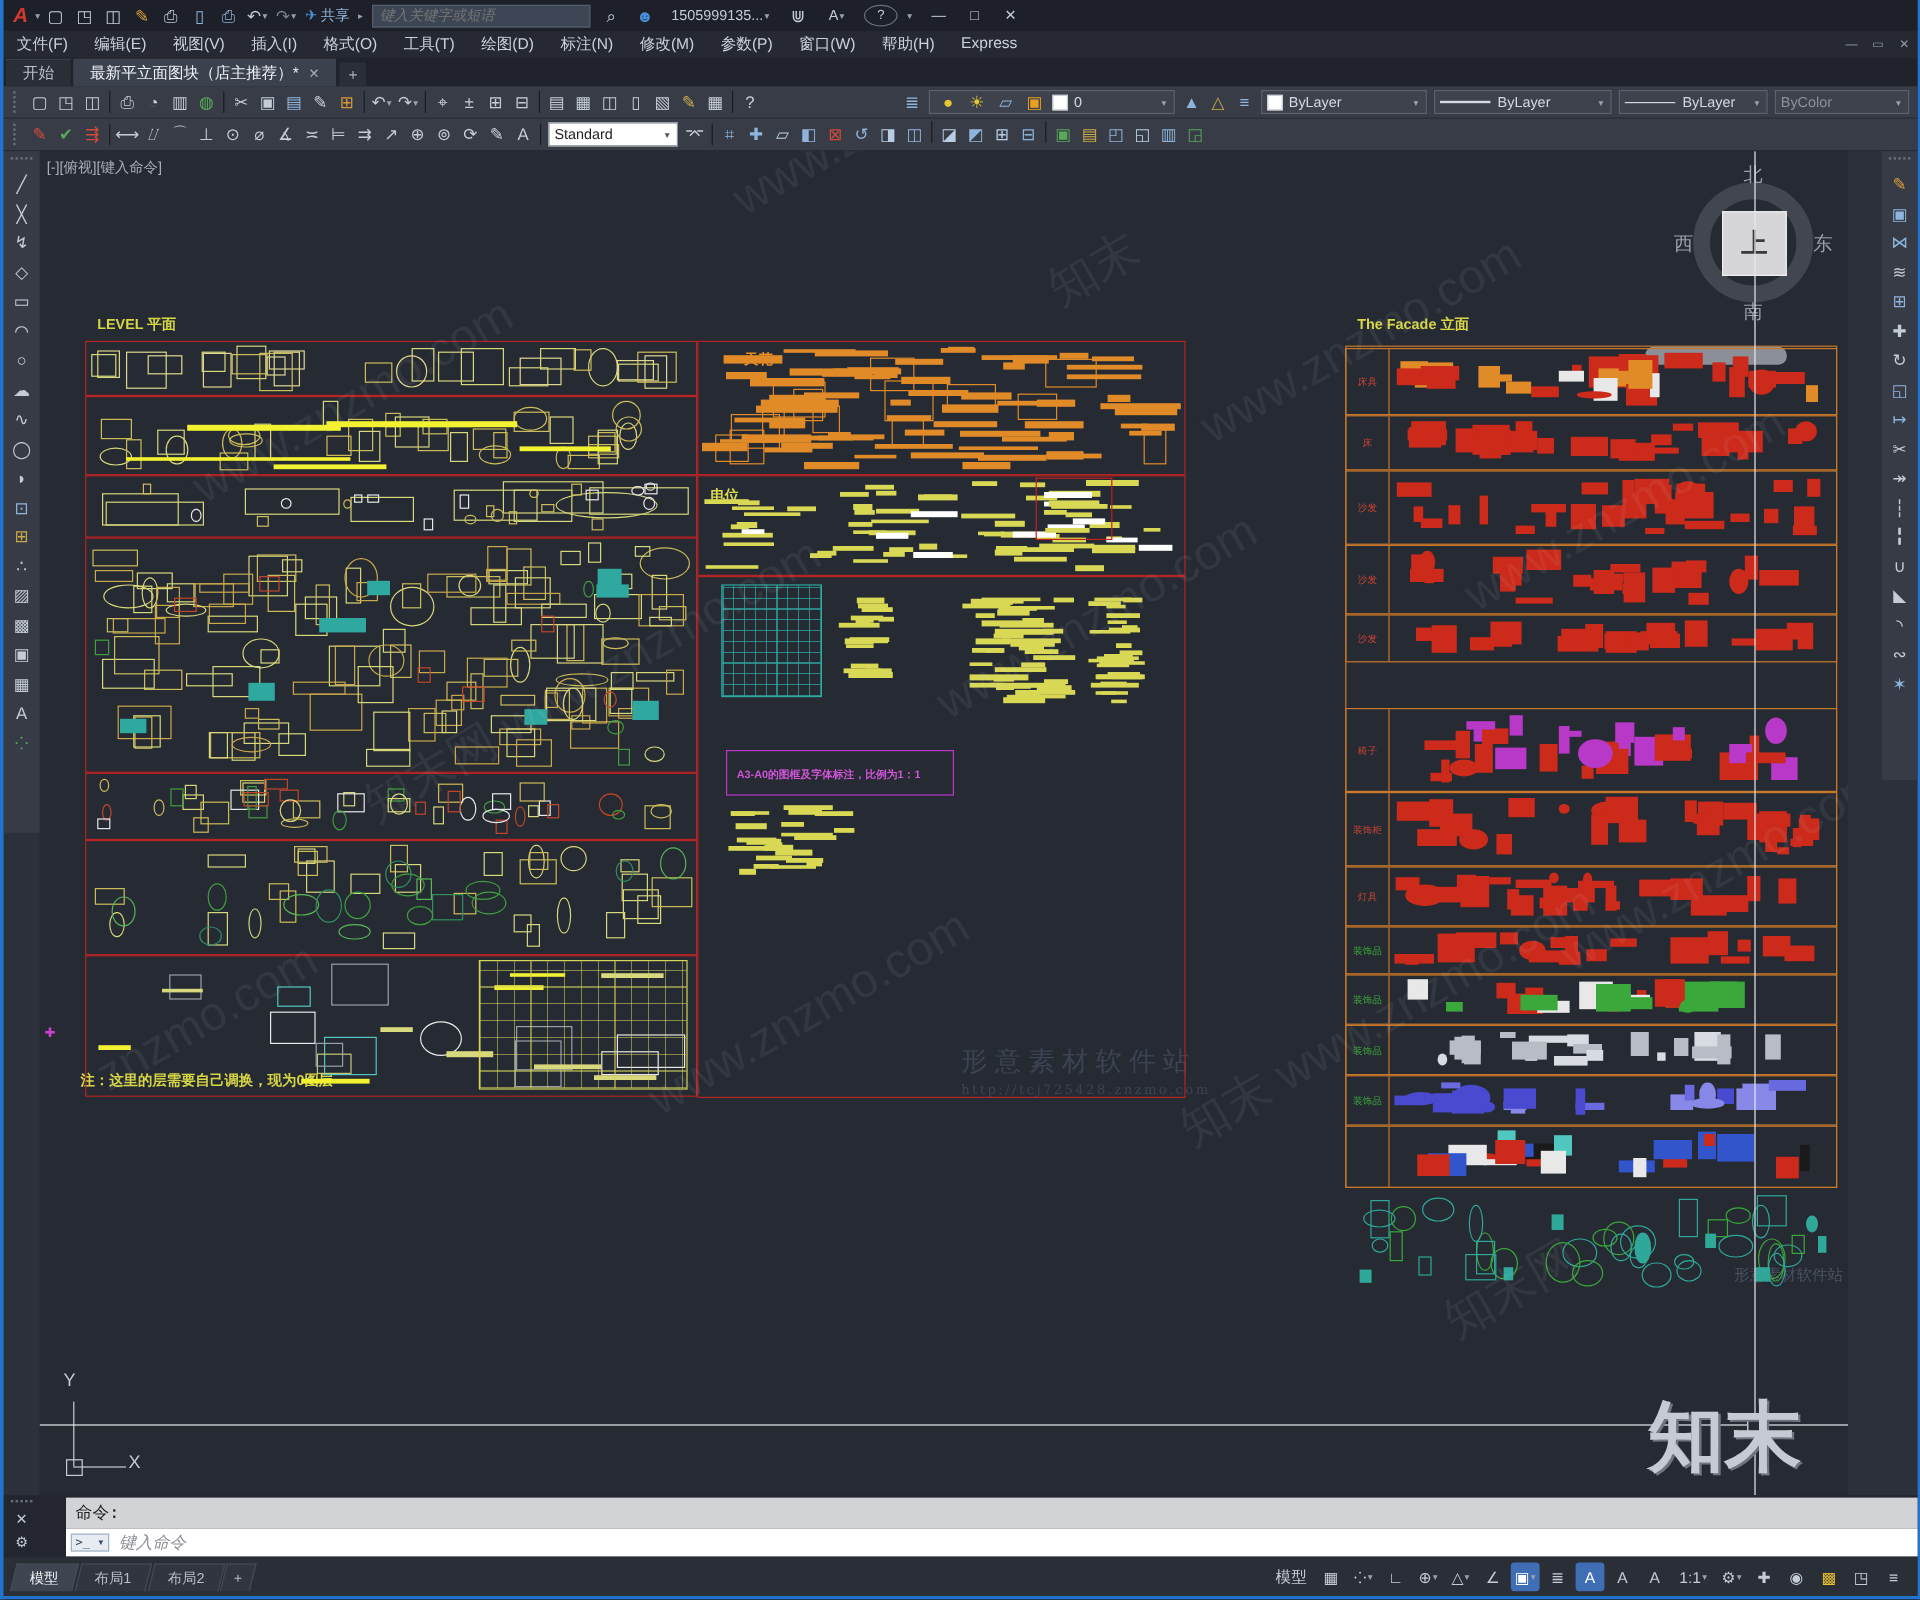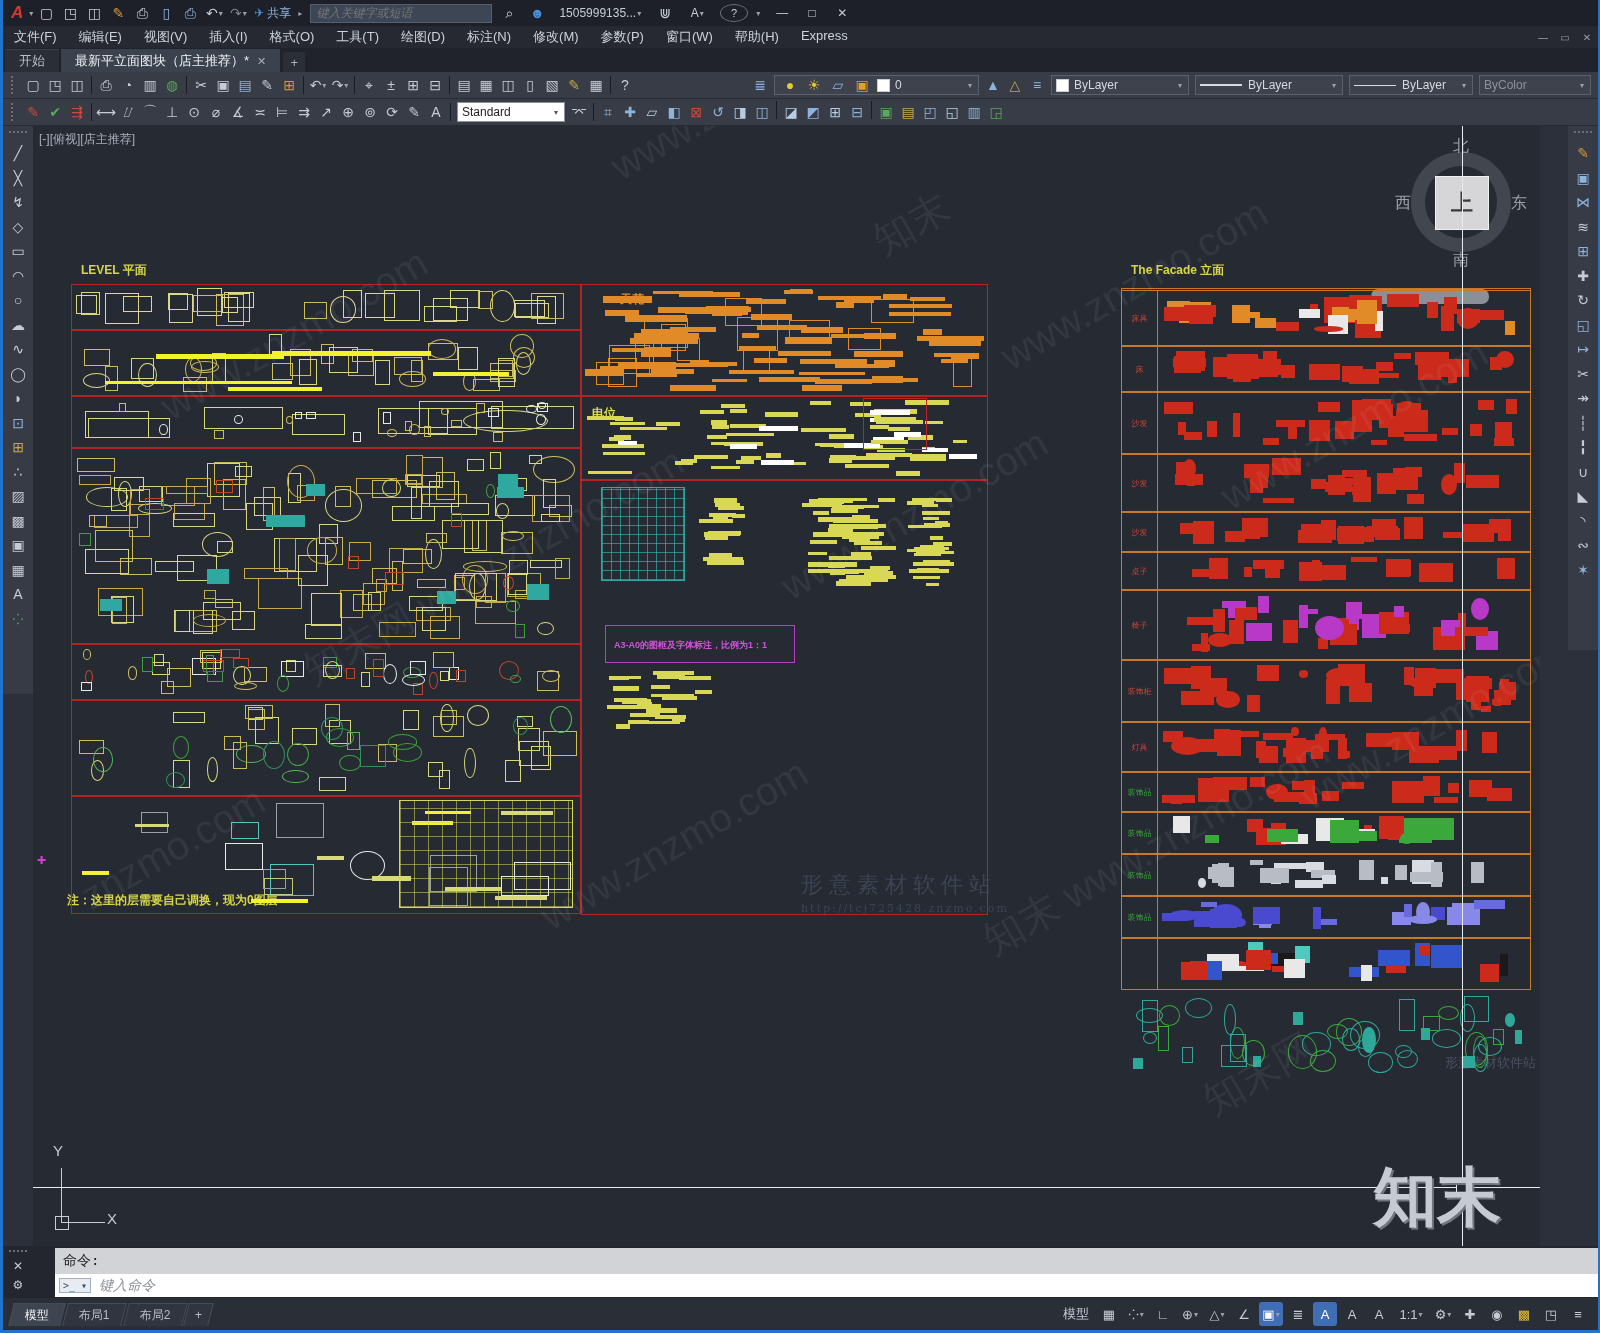--- a/index.html
+++ b/index.html
@@ -370,7 +370,7 @@
   </div>
 
   <div id="cv">
-    <span id="viewport-label" class="cvtext">[-][俯视][店主推荐]</span>
+    <span id="viewport-label" class="cvtext">[-][俯视][键入命令]</span>
     <span id="level-label" class="cvtext">LEVEL 平面</span>
     <span id="facade-label" class="cvtext">The Facade  立面</span>
     <span id="note-label" class="cvtext">注：这里的层需要自己调换，现为0图层</span>

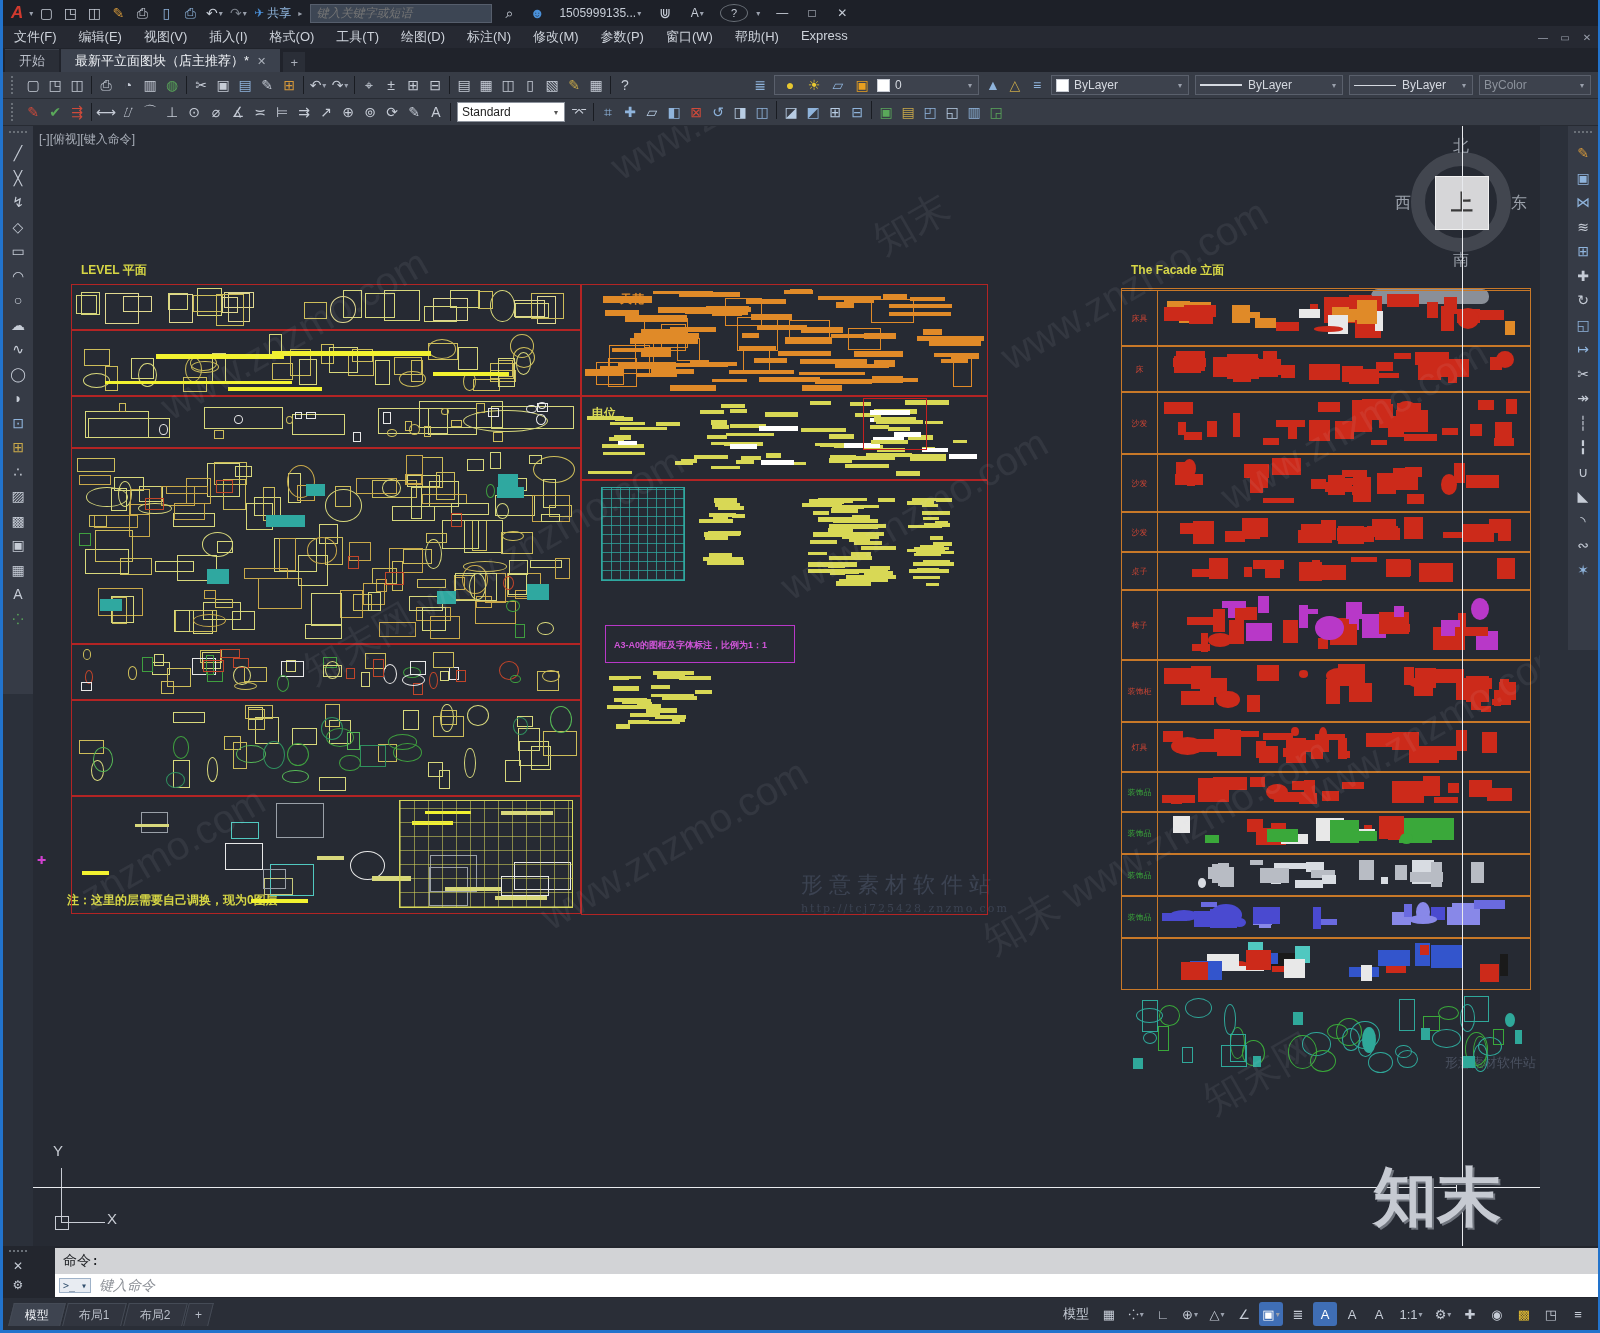--- a/index.html
+++ b/index.html
@@ -1241,27 +1241,6 @@
           <i class="blk" style="left: 330.714px; top: 6.32878px; width: 22.7693px; height: 13.6077px; background: rgb(204, 42, 26);"></i>
         </div>
       </div>
-      <div class="frow" style="left: 1088px; top: 426px; width: 410px; height: 38px; border: 1px solid rgb(200, 120, 40);">
-        <span class="flabel" style="color: rgb(204, 68, 51); width: 36px; border-right: 1px solid rgb(200, 120, 40);">桌子</span>
-        <div class="fcontent">
-          <i class="blk" style="left: 140.658px; top: 9.22379px; width: 23.7574px; height: 19.0735px; background: rgb(204, 42, 26);"></i>
-          <i class="blk" style="left: 339.423px; top: 5.05146px; width: 17.8039px; height: 21.4376px; background: rgb(204, 42, 26);"></i>
-          <i class="blk" style="left: 228.047px; top: 5.60586px; width: 23.6005px; height: 17.9777px; background: rgb(204, 42, 26);"></i>
-          <i class="blk" style="left: 267.452px; top: 12.98px; width: 23.147px; height: 14.3604px; border-radius: 50%; background: rgb(204, 42, 26);"></i>
-          <i class="blk" style="left: 227.938px; top: 6.71135px; width: 25.4435px; height: 16.2524px; background: rgb(204, 42, 26);"></i>
-          <i class="blk" style="left: 232.574px; top: 6.12099px; width: 12.49px; height: 12.3202px; background: rgb(204, 42, 26);"></i>
-          <i class="blk" style="left: 33.6629px; top: 16.0241px; width: 20.2866px; height: 8.23071px; background: rgb(204, 42, 26);"></i>
-          <i class="blk" style="left: 94.9815px; top: 6.73598px; width: 30.8331px; height: 9.65044px; background: rgb(204, 42, 26);"></i>
-          <i class="blk" style="left: 193.093px; top: 3.99891px; width: 26.1296px; height: 5.24609px; background: rgb(204, 42, 26);"></i>
-          <i class="blk" style="left: 106.897px; top: 7.36708px; width: 15.1762px; height: 17.6843px; background: rgb(204, 42, 26);"></i>
-          <i class="blk" style="left: 261.244px; top: 10.3161px; width: 33.9727px; height: 18.6318px; background: rgb(204, 42, 26);"></i>
-          <i class="blk" style="left: 141.496px; top: 12.6094px; width: 10.5192px; height: 13.7553px; background: rgb(204, 42, 26);"></i>
-          <i class="blk" style="left: 154.463px; top: 7.04384px; width: 7.81574px; height: 8.7213px; background: rgb(204, 42, 26);"></i>
-          <i class="blk" style="left: 85.7379px; top: 14.326px; width: 7.86227px; height: 9.19658px; background: rgb(204, 42, 26);"></i>
-          <i class="blk" style="left: 50.8141px; top: 5.25718px; width: 19.6588px; height: 20.8478px; background: rgb(204, 42, 26);"></i>
-          <i class="blk" style="left: 162.392px; top: 12.1617px; width: 25.2053px; height: 15.3416px; background: rgb(204, 42, 26);"></i>
-        </div>
-      </div>
       <div class="frow" style="left: 1088px; top: 464px; width: 410px; height: 70px; border: 1px solid rgb(200, 120, 40);">
         <span class="flabel" style="color: rgb(204, 68, 51); width: 36px; border-right: 1px solid rgb(200, 120, 40);">椅子</span>
         <div class="fcontent">

